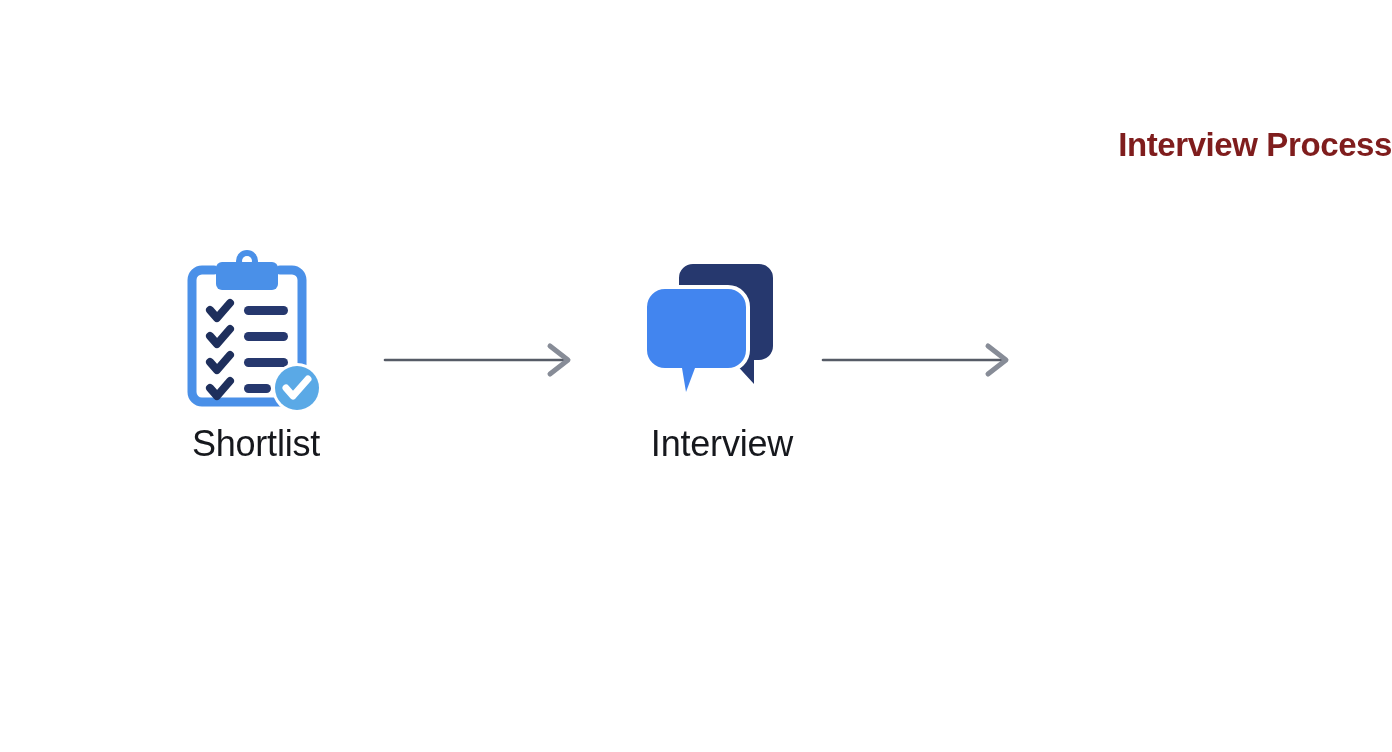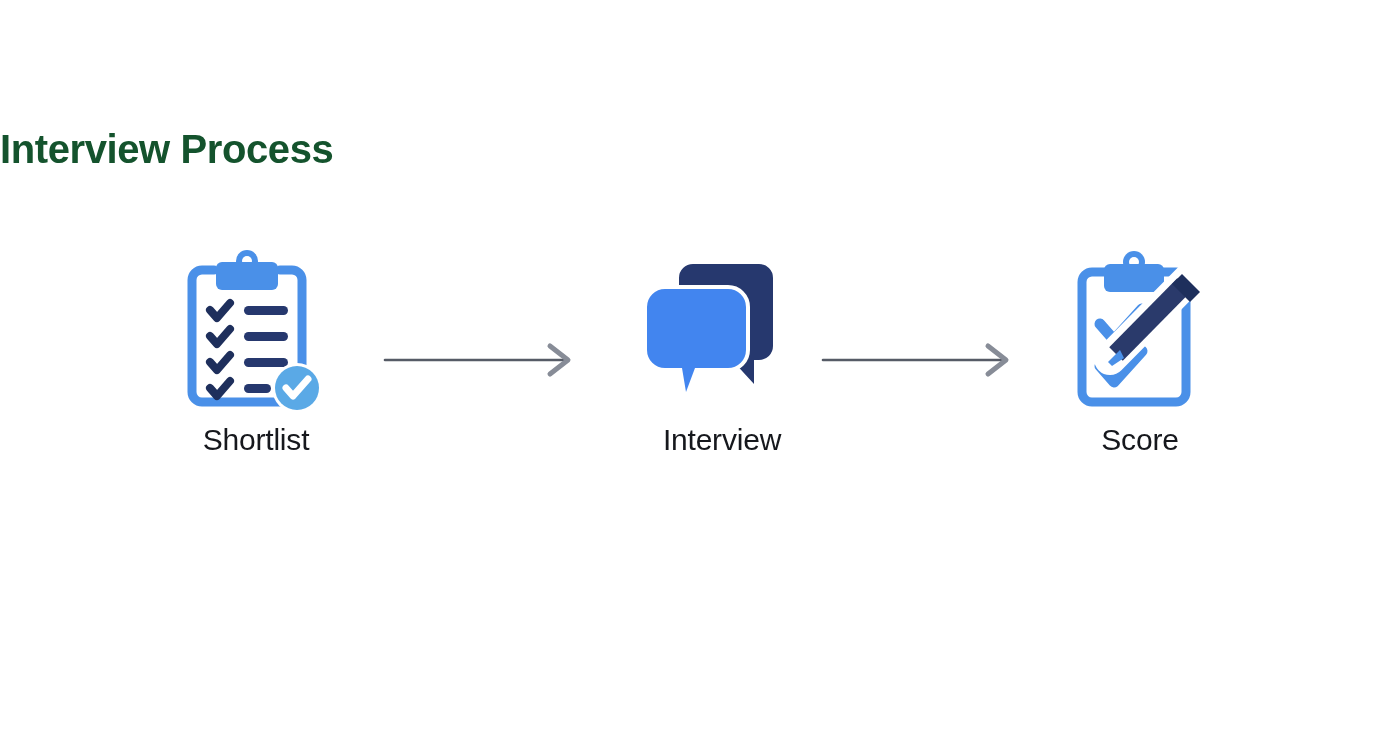--- a/index.html
+++ b/index.html
@@ -25,11 +25,11 @@
     left: 0;
     top: 127px;
     width: 1392px;
-    text-align: left;
-    font-size: 40px;
+    text-align: right;
+    font-size: 33px;
     font-weight: 700;
     letter-spacing: -0.4px;
-    color: #14532d;
+    color: #7f1d1d;
     line-height: 1.1;
   }
   .flow {

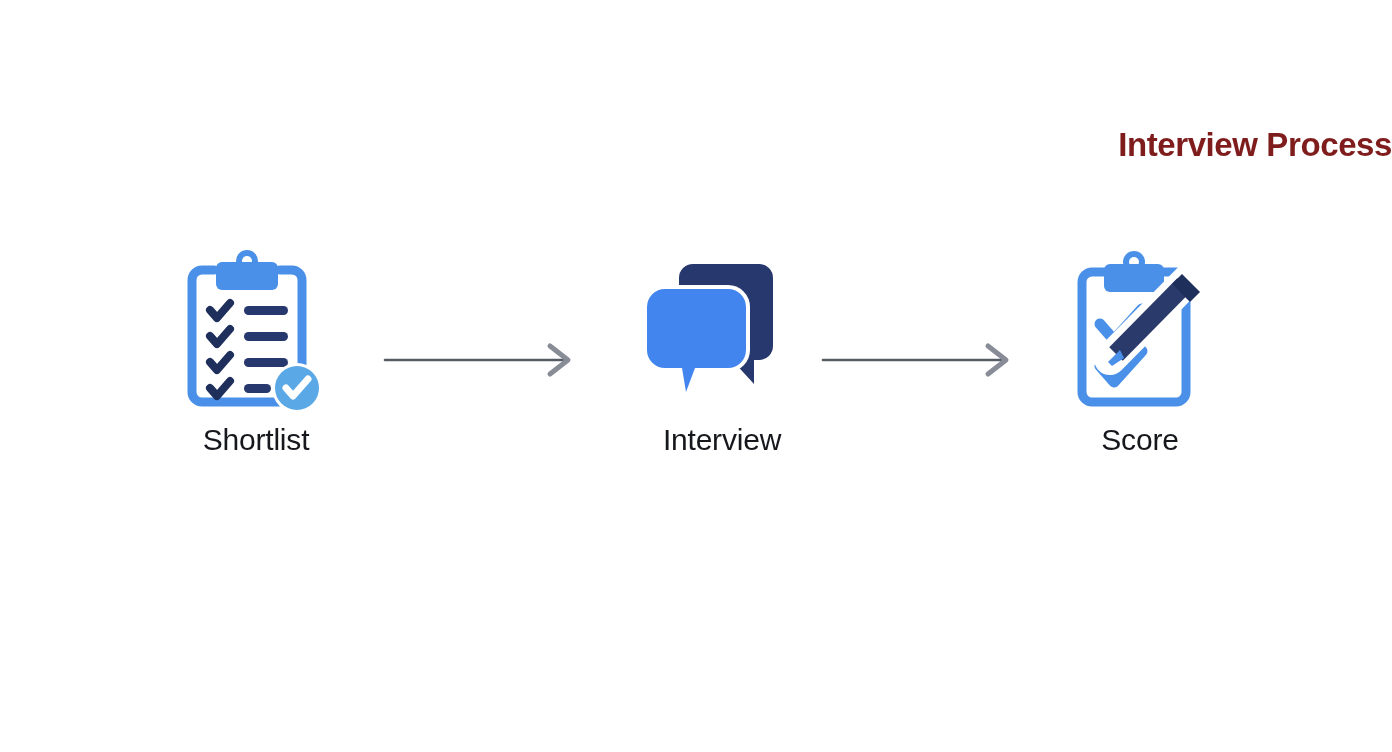--- a/index.html
+++ b/index.html
@@ -60,7 +60,7 @@
   }
   .step-label {
     margin-top: 12px;
-    font-size: 30px;
+    font-size: 36px;
     font-weight: 400;
     color: #16181d;
     line-height: 1.2;

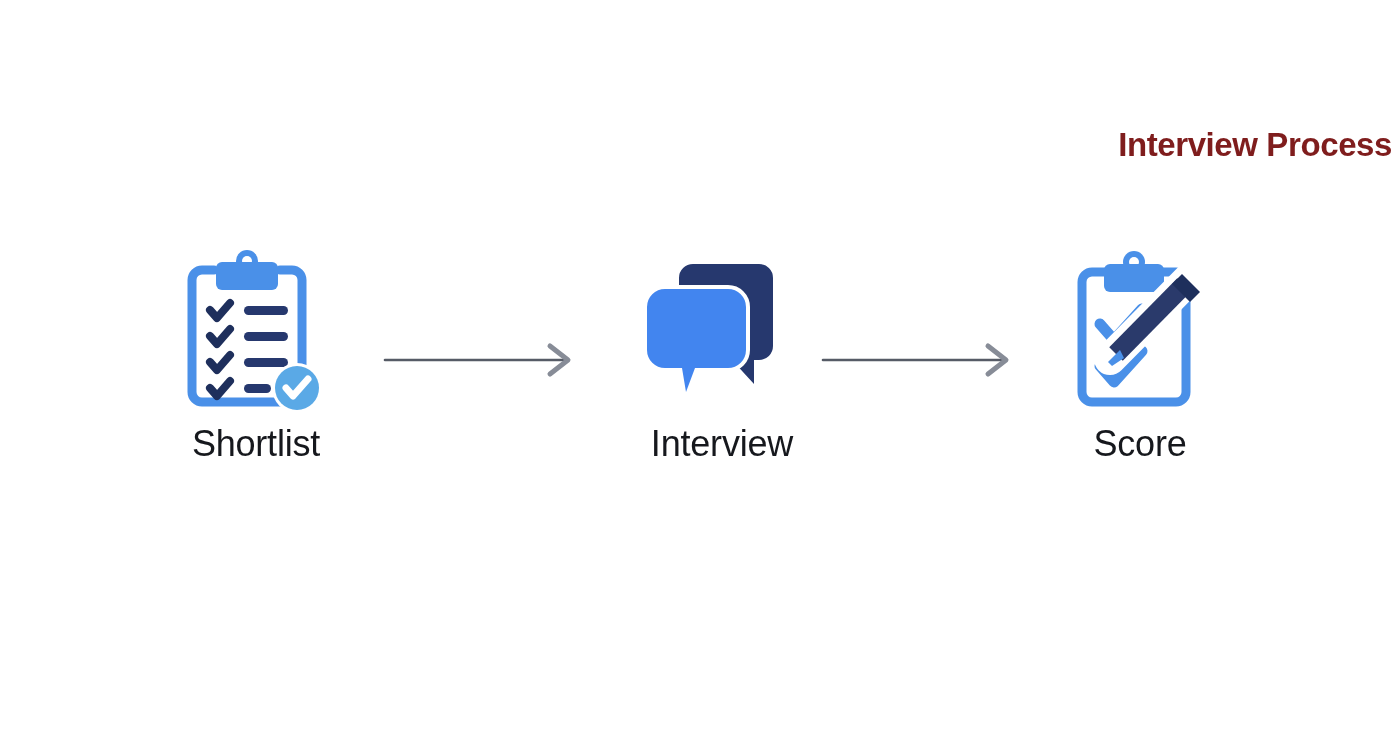--- a/index.html
+++ b/index.html
@@ -151,30 +151,6 @@
       </svg>
     </div>
 
-    <div class="step" id="step-score">
-      <div class="step-icon">
-        <svg viewBox="0 0 180 170" xmlns="http://www.w3.org/2000/svg" aria-hidden="true">
-
-          <path d="M56 32 H42 a10 10 0 0 0 -10 10 V152 a10 10 0 0 0 10 10 H126 a10 10 0 0 0 10 -10 V42 a10 10 0 0 0 -10 -10 H113" fill="none" stroke="#4a90e8" stroke-width="9" stroke-linecap="round" stroke-linejoin="round"></path>
-
-          <circle cx="84" cy="22" r="11" fill="#4a90e8"></circle>
-          <circle cx="84" cy="22" r="5" fill="#ffffff"></circle>
-
-          <rect x="54" y="24" width="60" height="28" rx="6" fill="#4a90e8"></rect>
-
-          <g fill="none" stroke="#4a90e8" stroke-width="11" stroke-linecap="round" stroke-linejoin="round">
-            <path d="M50 84 l14 16 28 -31"></path>
-            <path d="M50 126 l14 16 28 -31"></path>
-          </g>
-
-          <path d="M60 119 L139 39" fill="none" stroke="#ffffff" stroke-width="32" stroke-linecap="round"></path>
-          <path d="M66 114 L134 45" fill="none" stroke="#2a3a6b" stroke-width="19" stroke-linecap="butt"></path>
-          <path d="M58 122 L70 110 L74 118 L62 126 Z" fill="#4a90e8"></path>
-          <path d="M132 34 L150 52 L140 62 L122 44 Z" fill="#1e2f5c"></path>
-        </svg>
-      </div>
-      <div class="step-label">Score</div>
-    </div>
 
   </div>
 </div>

